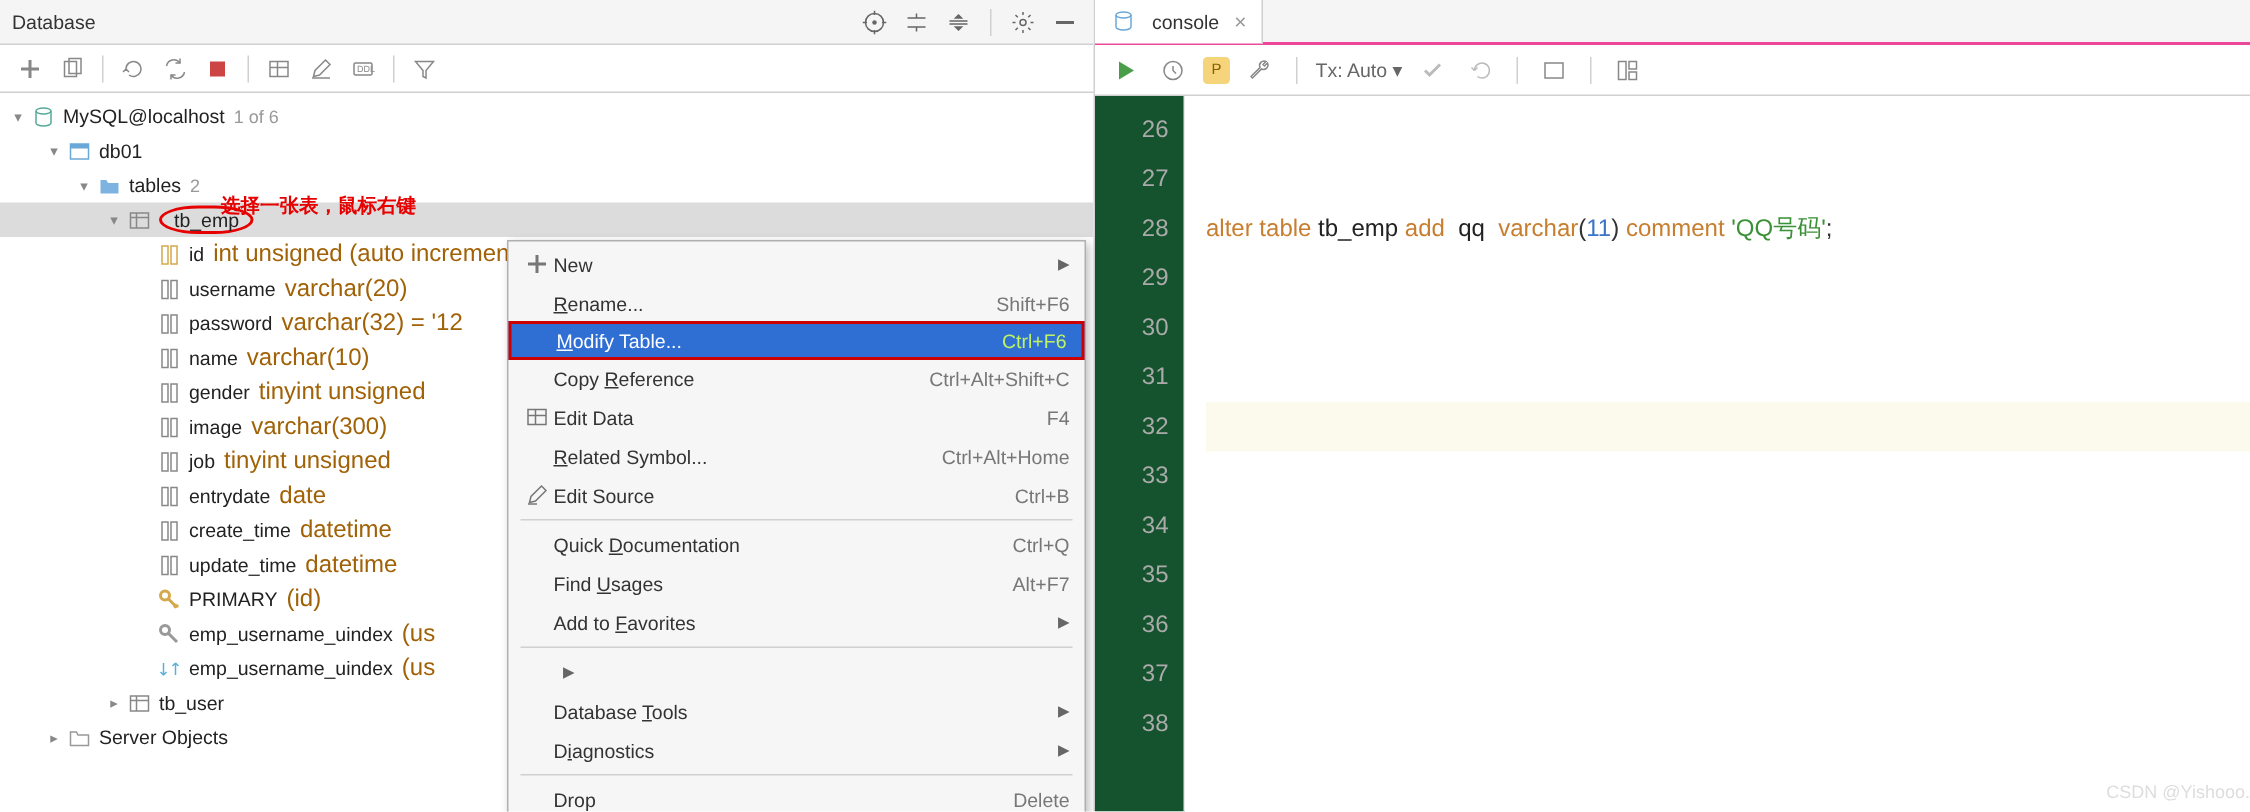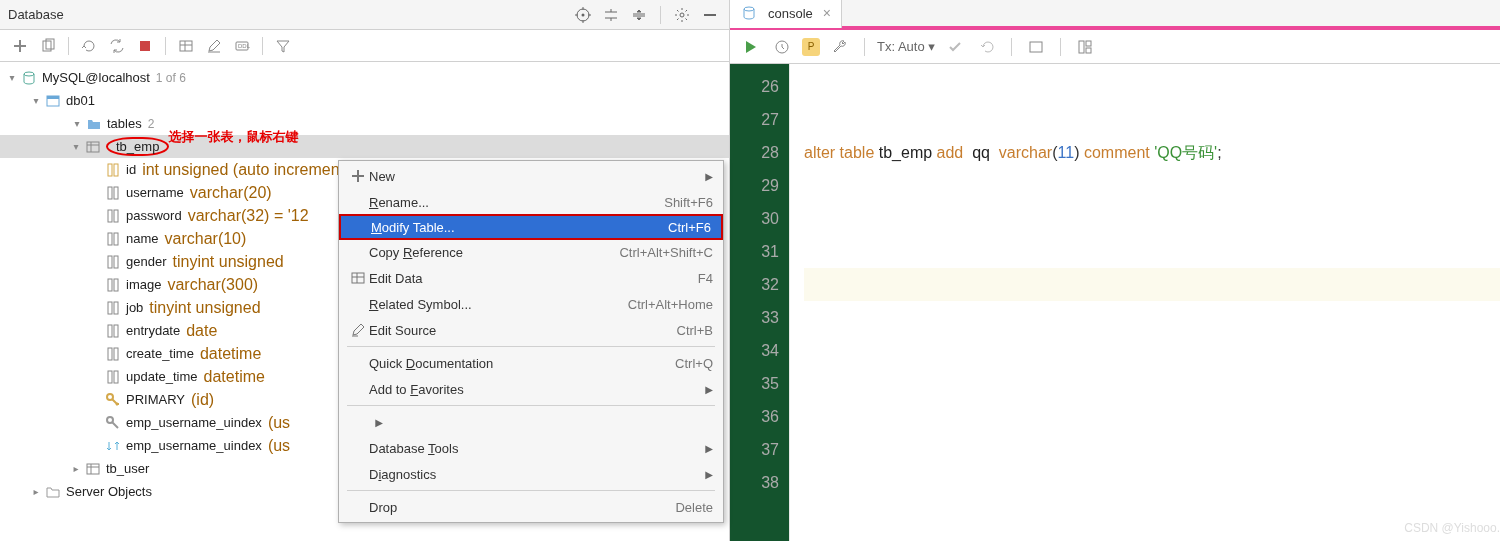--- a/index.html
+++ b/index.html
@@ -45,7 +45,7 @@
     
     
     .right-panel { flex: 1; display: flex; flex-direction: column; }
-    .tabs-row { display: flex; align-items: center; height: 30px; border-bottom: 4px solid #ec4899; background: #f5f5f5; text-align: center; }
+    .tabs-row { display: flex; align-items: center; height: 30px; border-bottom: 2px solid #ec4899; background: #f5f5f5; text-align: center; }
     .tab { display: flex; align-items: center; height: 30px; padding: 0 10px; gap: 6px; border-right: 1px solid #d0d0d0; background: #fff; }
     .tab-close { color: #999; cursor: pointer; font-size: 14px; margin-left: 4px; }
     

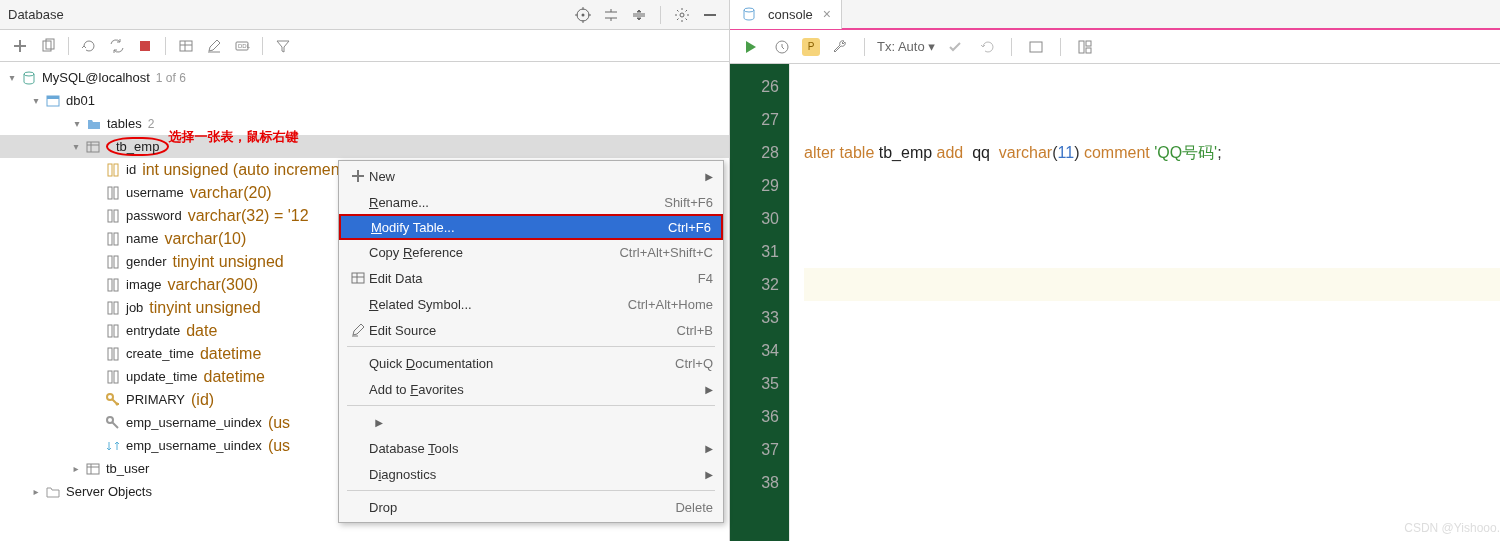--- a/index.html
+++ b/index.html
@@ -189,7 +189,7 @@
         </span>
       <span class="tree-label">db01</span>
     </div>
-    <div class="tree-row" style="padding-left:69px">
+    <div class="tree-row" style="padding-left:48px">
       <span class="chevron down"></span>
       <span class="tree-icon">
           <svg viewBox="0 0 16 16">

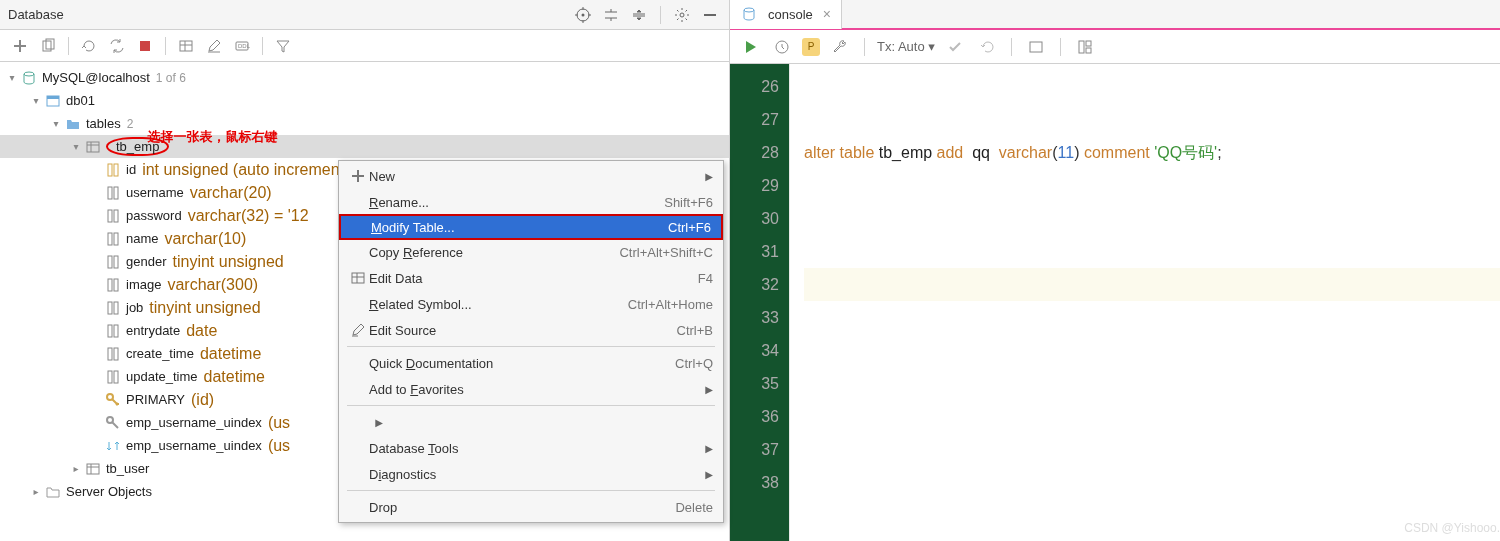--- a/index.html
+++ b/index.html
@@ -39,7 +39,7 @@
     .menu-label { flex: 1; }
     .menu-label u { text-decoration: underline; }
     .menu-shortcut { color: #777; font-size: 13px; }
-    .menu-row.highlighted .menu-shortcut { color: #ffffff; }
+    .menu-row.highlighted .menu-shortcut { color: #bef264; }
     .menu-sep { height: 1px; background: #d0d0d0; margin: 3px 8px; }
     .menu-arrow { width: 14px; text-align: right; color: #666; font-size: 10px; }
     

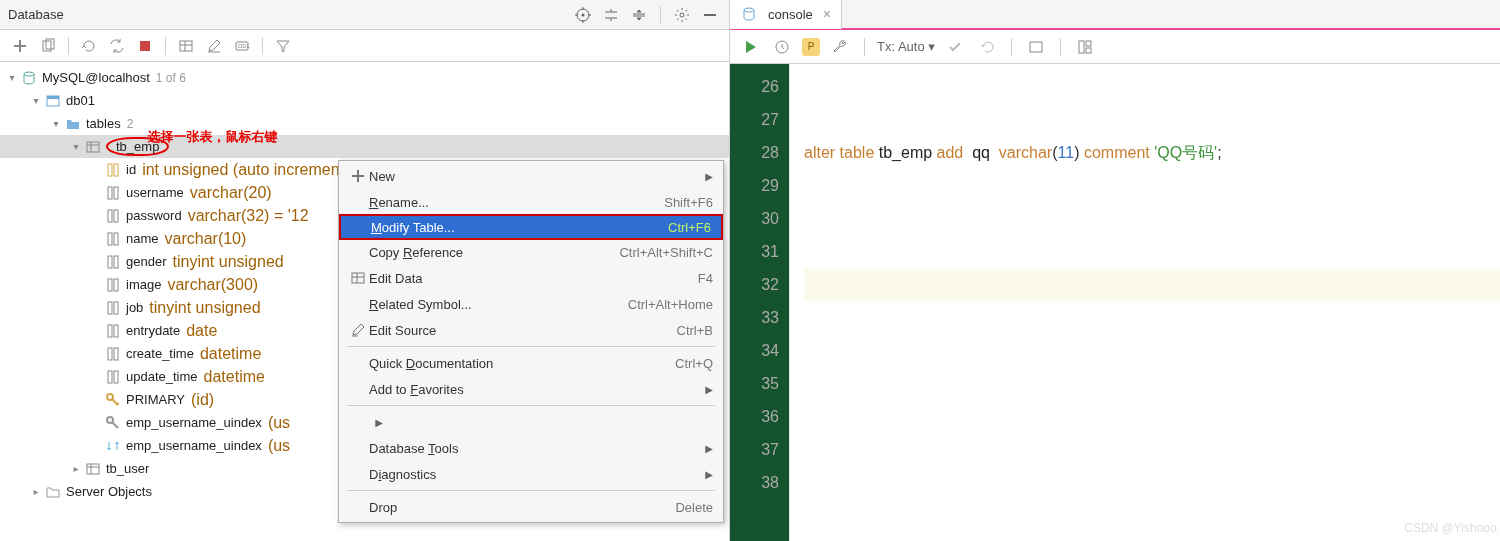--- a/index.html
+++ b/index.html
@@ -423,6 +423,11 @@
       <span class="menu-icon"></span>
       <span class="menu-label">Quick <u>D</u>ocumentation</span>
       <span class="menu-shortcut">Ctrl+Q</span>
+    </div>
+    <div class="menu-row">
+      <span class="menu-icon"></span>
+      <span class="menu-label">Find <u>U</u>sages</span>
+      <span class="menu-shortcut">Alt+F7</span>
     </div>
     <div class="menu-row">
       <span class="menu-icon"></span>

